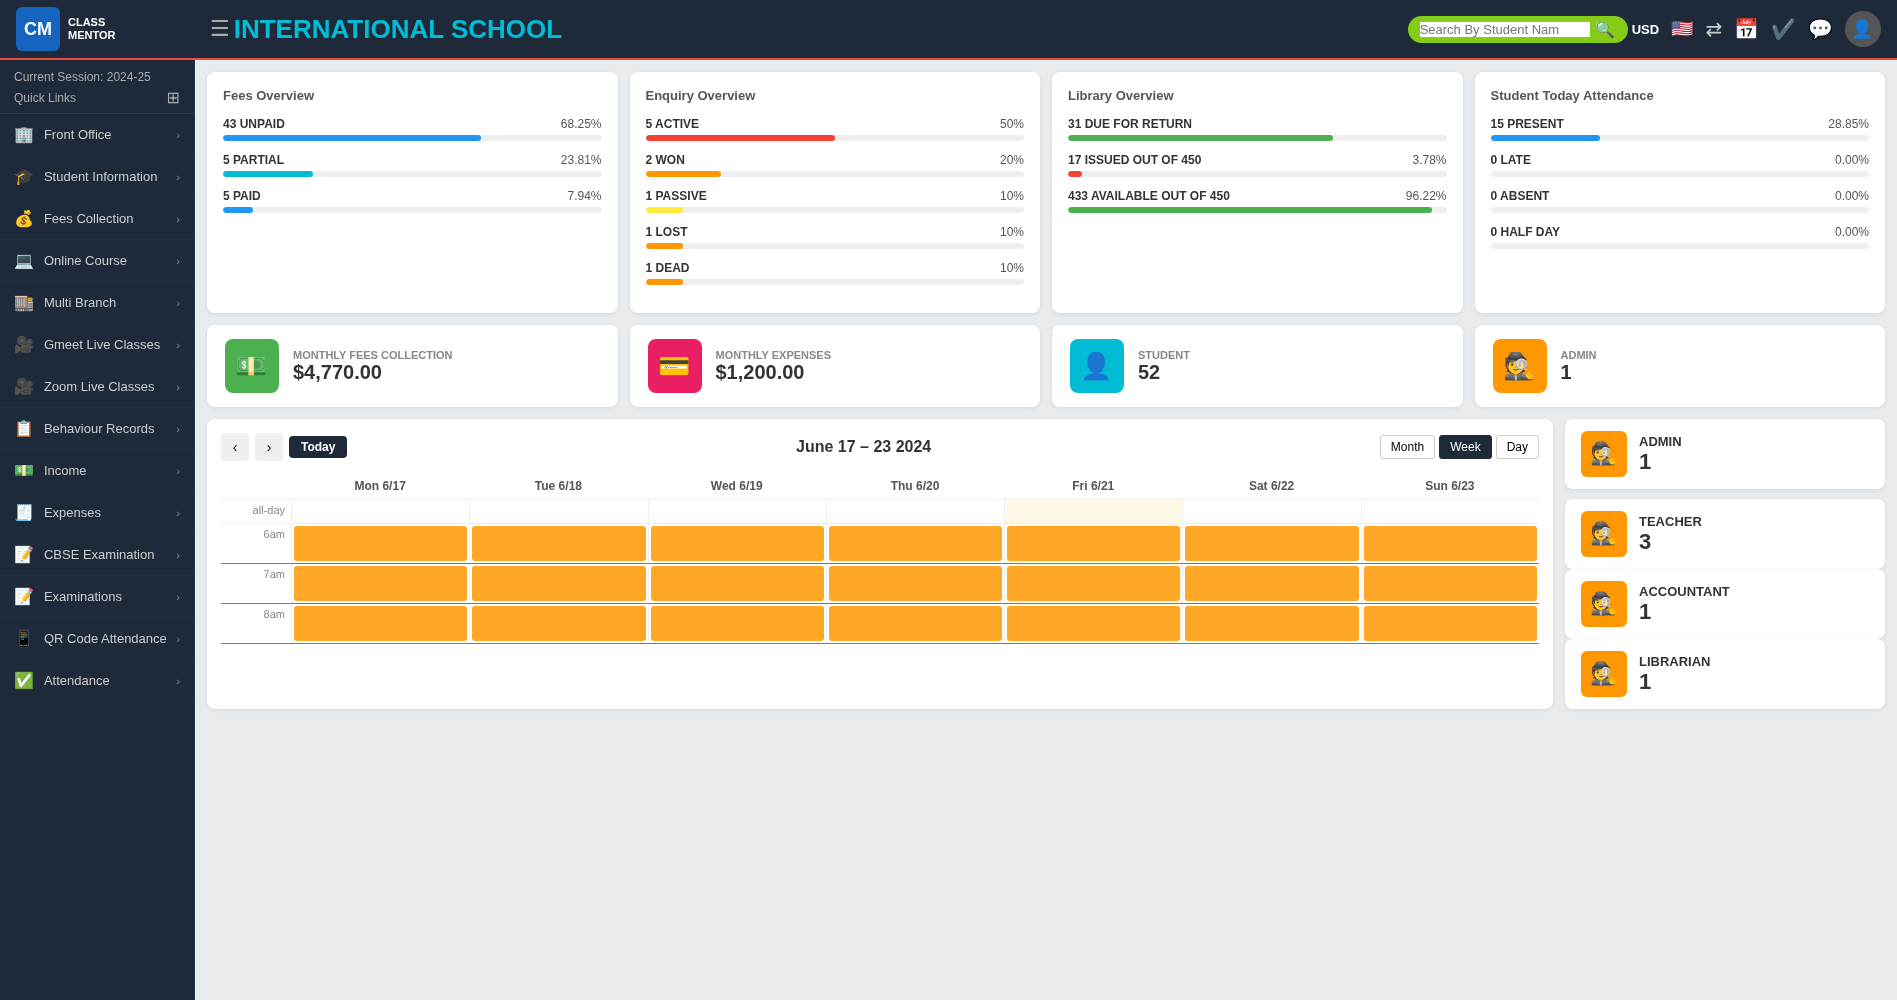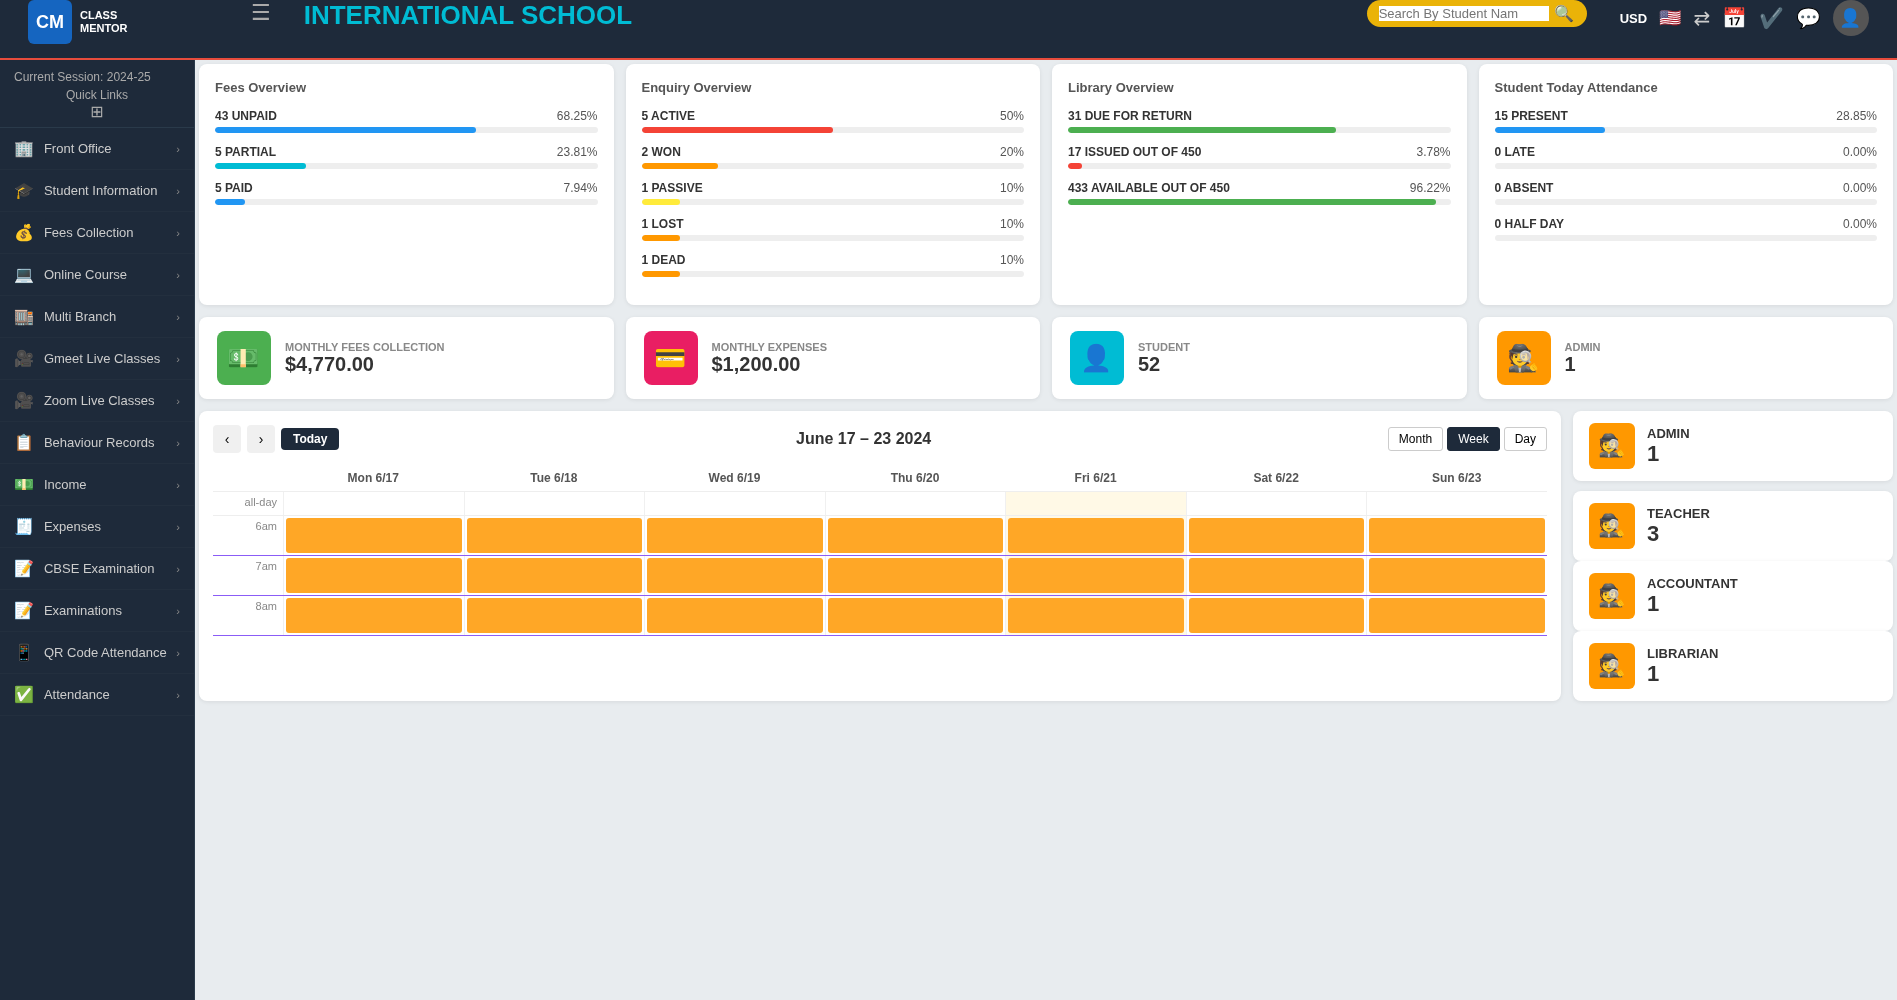--- a/index.html
+++ b/index.html
@@ -7,8 +7,8 @@
 
     
     .navbar {
-      display: flex; align-items: flex-start; background: #1e2a3a; height: 60px;
-      padding: 0 28px; gap: 33px; border-bottom: 2px solid #e74c3c;
+      display: flex; align-items: center; background: #1e2a3a; height: 60px;
+      padding: 0 16px; gap: 4px; border-bottom: 2px solid #e74c3c;
     }
     .logo-area { display: flex; align-items: center; gap: 8px; min-width: 190px; }
     .logo-icon { width: 44px; height: 44px; background: #1565c0; border-radius: 6px; display: flex; align-items: center; justify-content: center; color: #fff; font-weight: 900; font-size: 18px; }

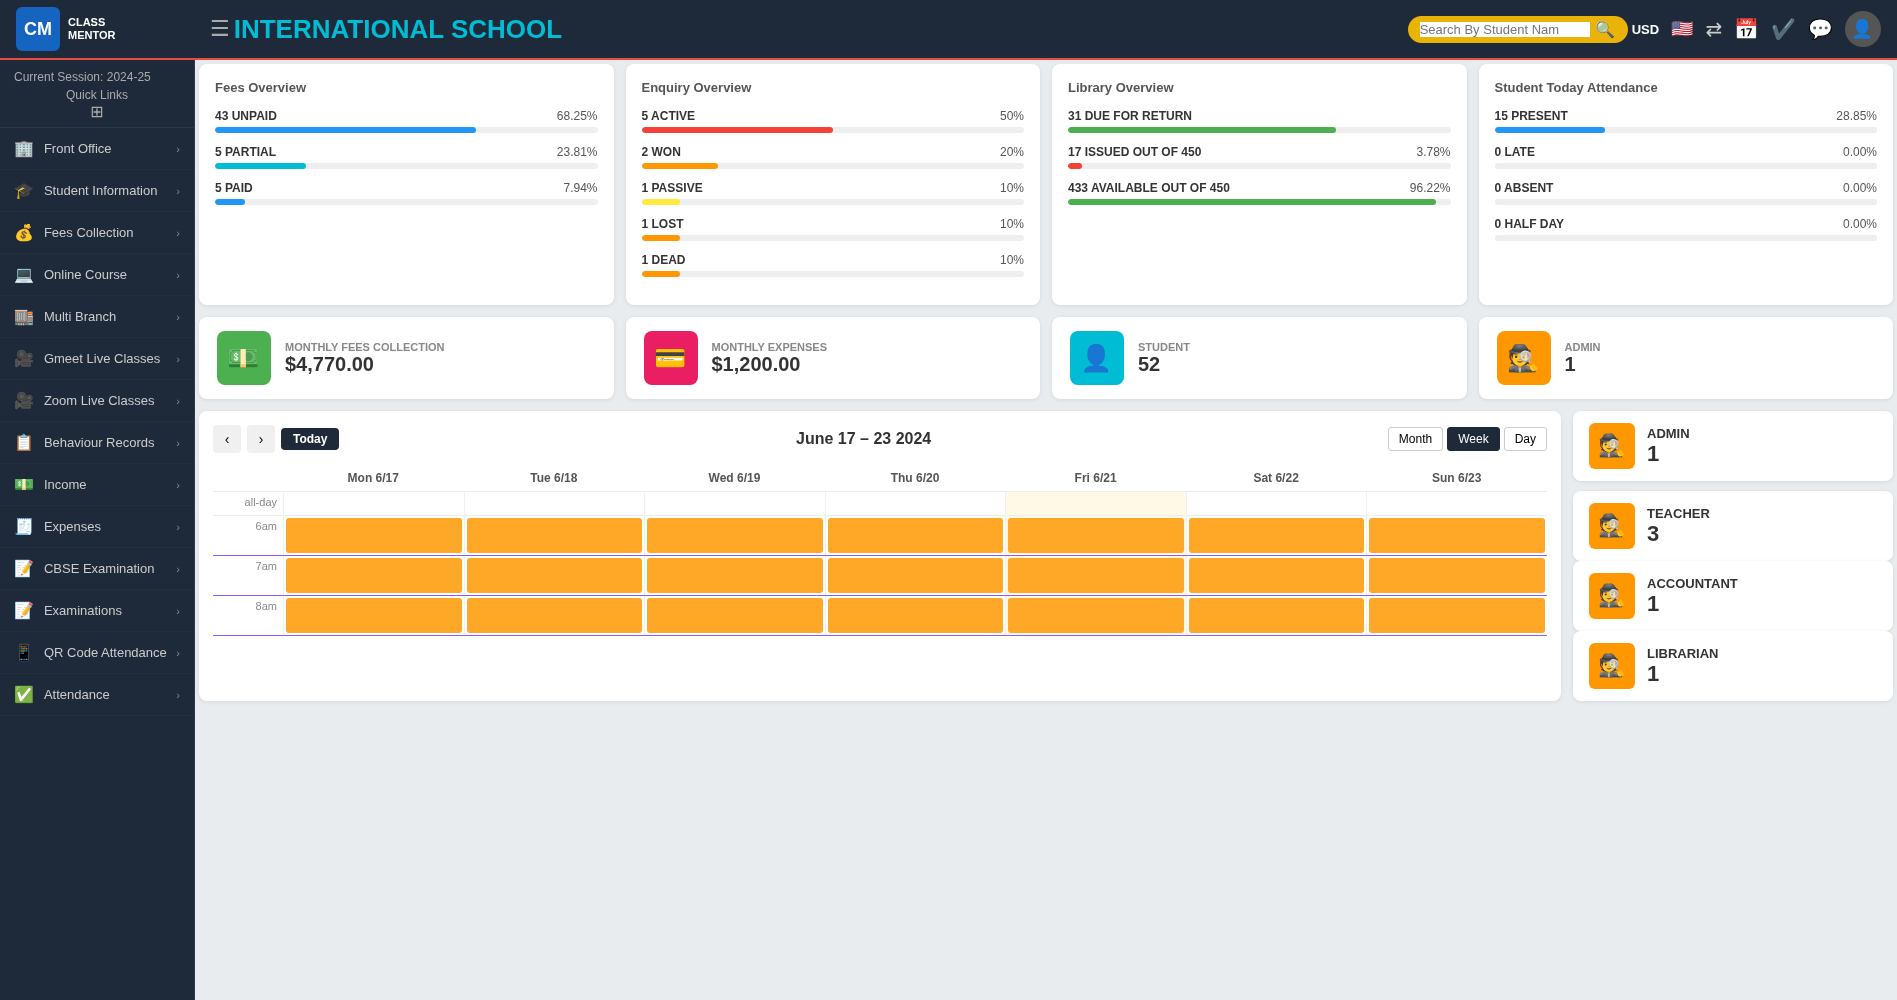--- a/index.html
+++ b/index.html
@@ -16,7 +16,7 @@
     .logo-text span { display: block; font-weight: 700; }
     .hamburger { color: #aaa; font-size: 22px; cursor: pointer; }
     .school-title { color: #00bcd4; font-size: 26px; font-weight: 700; flex: 1; }
-    .search-box { display: flex; align-items: center; background: #eab308; border-radius: 20px; padding: 4px 12px; gap: 6px; min-width: 220px; }
+    .search-box { display: flex; align-items: center; background: #84cc16; border-radius: 20px; padding: 4px 12px; gap: 6px; min-width: 220px; }
     .search-box input { border: none; outline: none; font-size: 13px; width: 170px; }
     .search-icon { color: #555; font-size: 16px; cursor: pointer; }
     .nav-actions { display: flex; align-items: center; gap: 12px; }

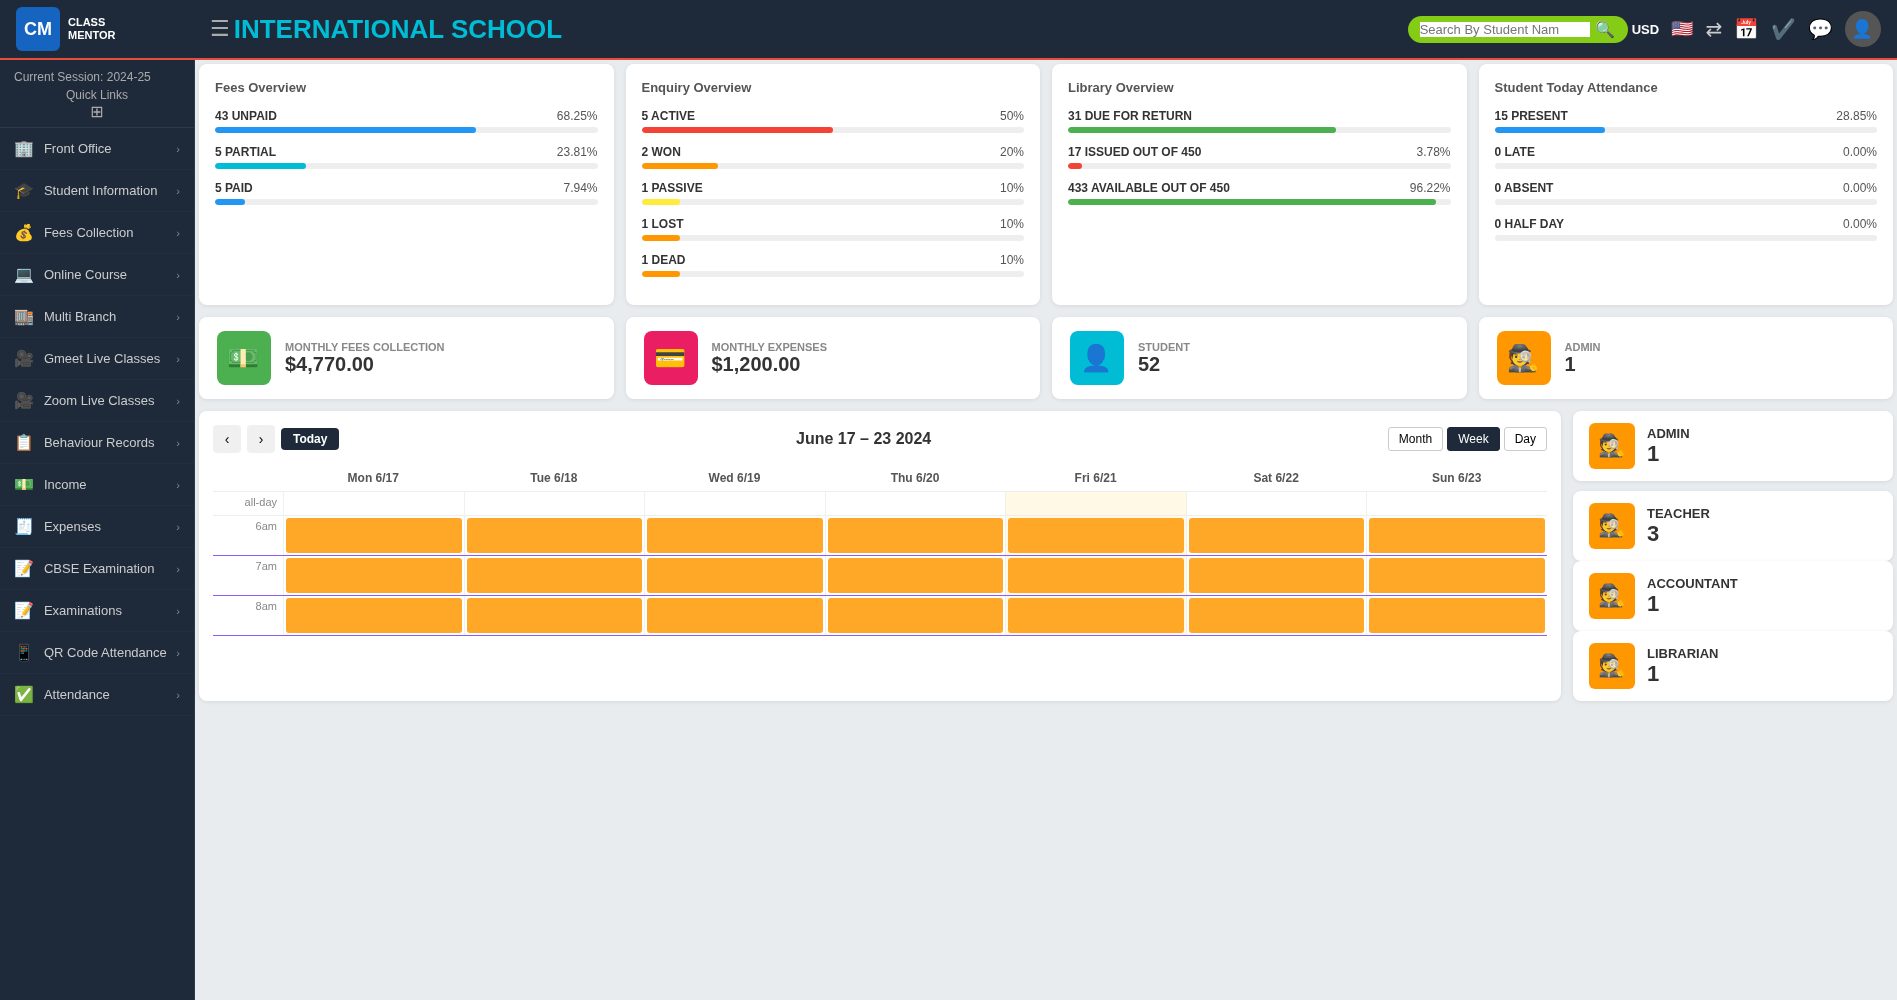--- a/index.html
+++ b/index.html
@@ -36,7 +36,7 @@
     .sidebar::-webkit-scrollbar { width: 4px; }
     .sidebar::-webkit-scrollbar-thumb { background: #3a4a5a; }
     .session-info { padding: 10px 14px 6px; font-size: 12px; color: #aaa; border-bottom: 1px solid #2a3a4a; }
-    .session-info .quick-links { display: flex; align-items: center; justify-content: space-between; margin-top: 4px; flex-direction: column; }
+    .session-info .quick-links { display: flex; align-items: center; justify-content: space-between; margin-top: 4px; }
     .sidebar-item {
       display: flex; align-items: center; padding: 11px 14px;
       cursor: pointer; font-size: 13px; color: #ccc; border-bottom: 1px solid #232f3e;

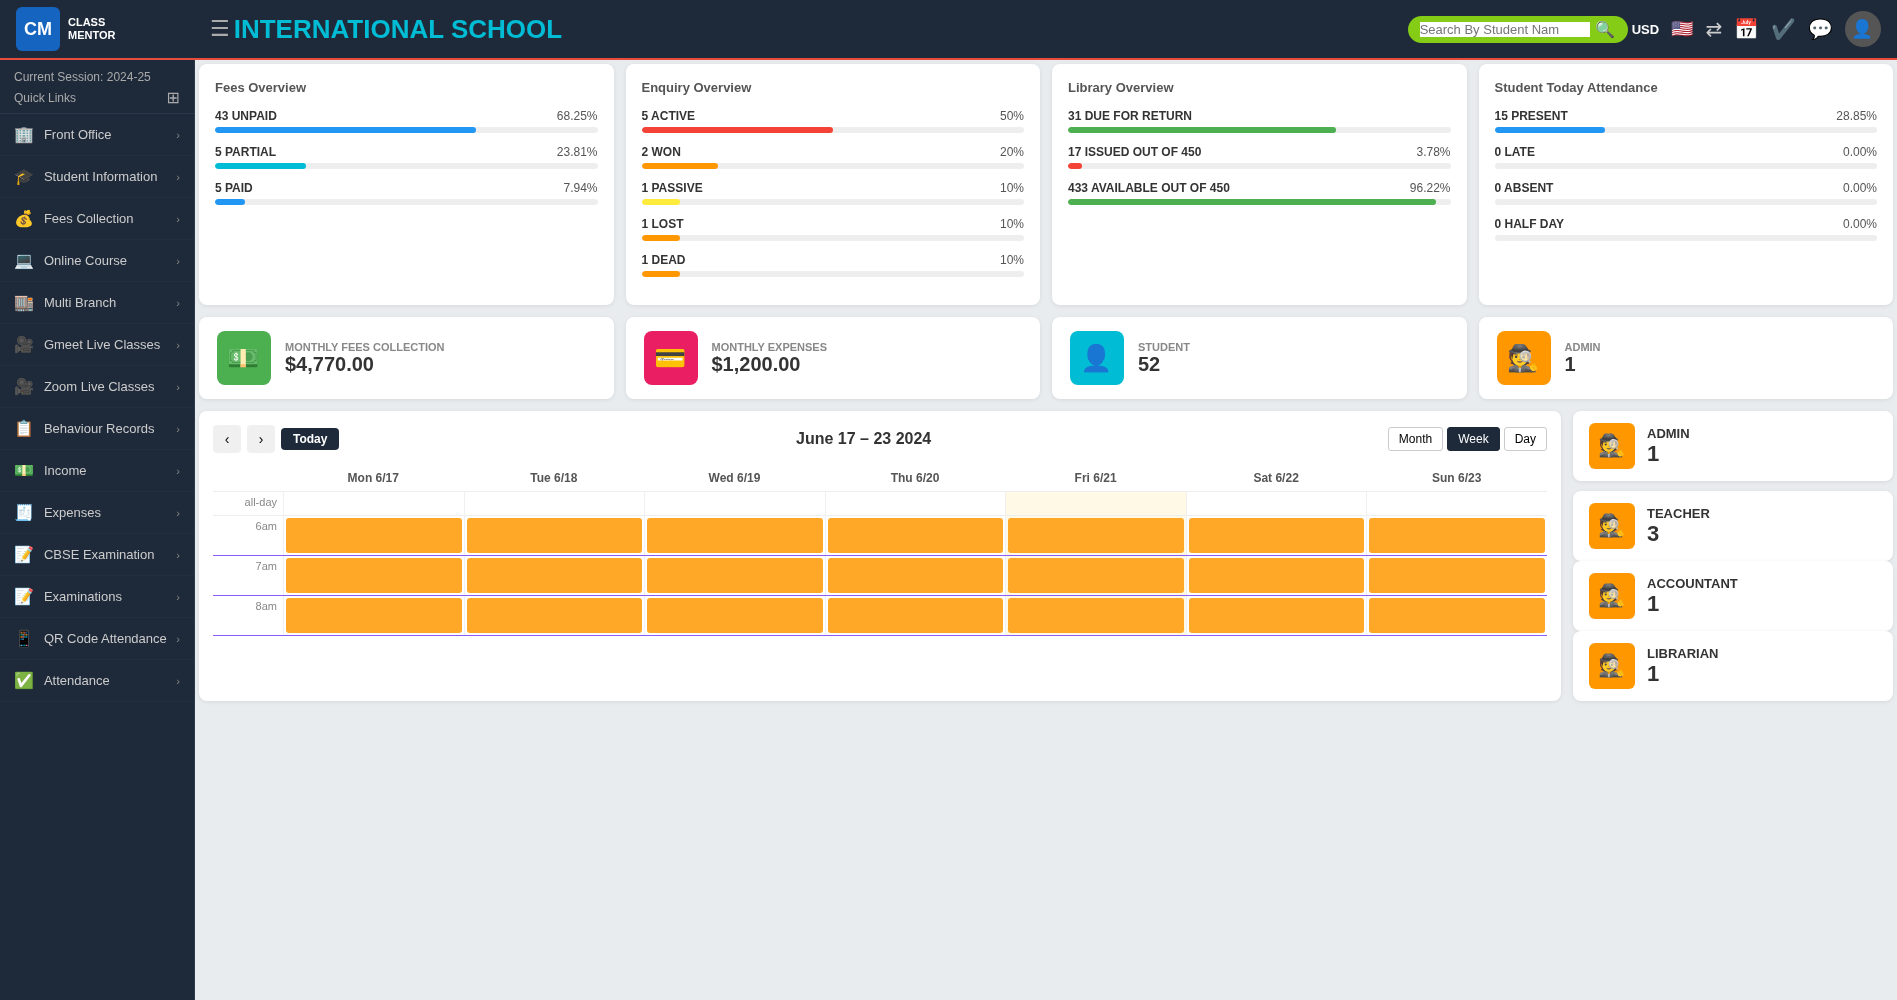--- a/index.html
+++ b/index.html
@@ -47,7 +47,7 @@
     .chevron { font-size: 11px; color: #888; }
 
     
-    .content { flex: 1; background: #e8ecef; overflow-y: auto; padding: 4px; }
+    .content { flex: 1; background: #e8ecef; overflow-y: auto; padding: 12px; }
     .content::-webkit-scrollbar { width: 6px; }
     .content::-webkit-scrollbar-thumb { background: #bbb; }
 

